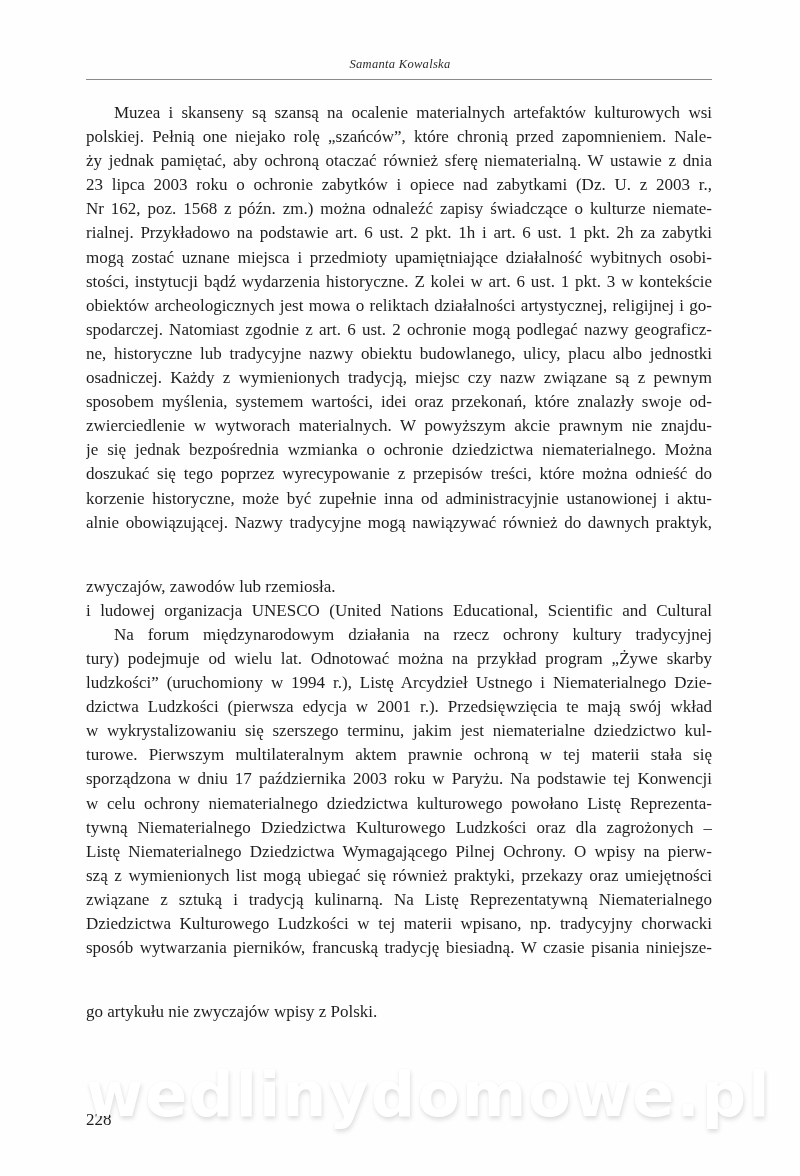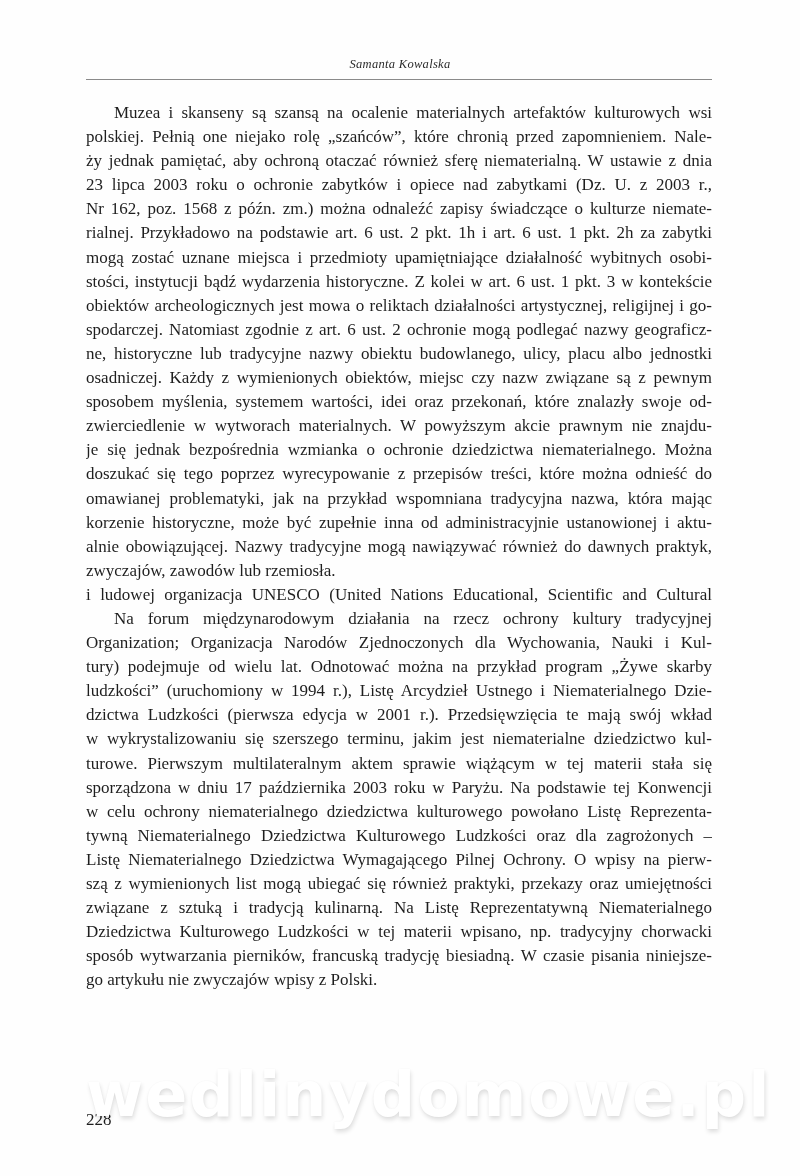--- a/index.html
+++ b/index.html
@@ -90,7 +90,7 @@
         <span class="line">obiektów archeologicznych jest mowa o reliktach działalności artystycznej, religijnej i go-</span>
         <span class="line">spodarczej. Natomiast zgodnie z art. 6 ust. 2 ochronie mogą podlegać nazwy geograficz-</span>
         <span class="line">ne, historyczne lub tradycyjne nazwy obiektu budowlanego, ulicy, placu albo jednostki</span>
-        <span class="line">osadniczej. Każdy z wymienionych obiektów, miejsc czy nazw związane są z pewnym</span>
+        <span class="line">osadniczej. Każdy z wymienionych tradycją, miejsc czy nazw związane są z pewnym</span>
         <span class="line">sposobem myślenia, systemem wartości, idei oraz przekonań, które znalazły swoje od-</span>
         <span class="line">zwierciedlenie w wytworach materialnych. W powyższym akcie prawnym nie znajdu-</span>
         <span class="line">je się jednak bezpośrednia wzmianka o ochronie dziedzictwa niematerialnego. Można</span>

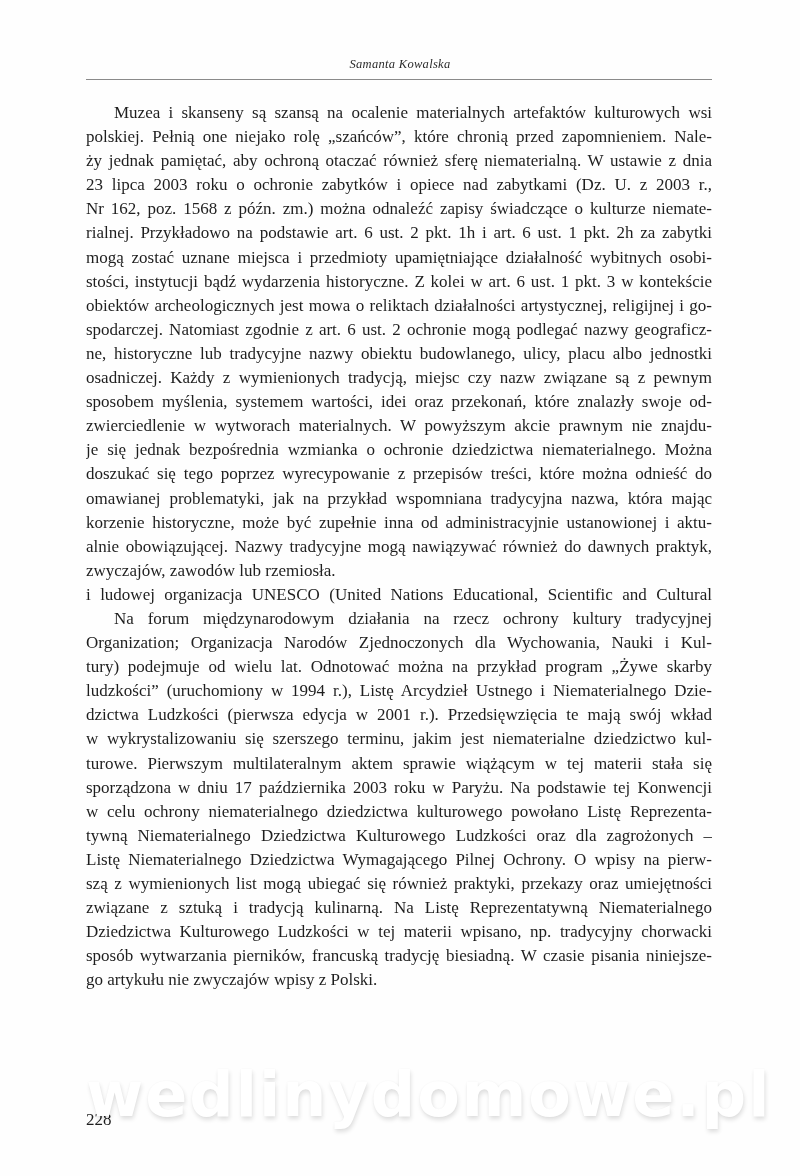--- a/index.html
+++ b/index.html
@@ -95,7 +95,6 @@
         <span class="line">zwierciedlenie w wytworach materialnych. W powyższym akcie prawnym nie znajdu-</span>
         <span class="line">je się jednak bezpośrednia wzmianka o ochronie dziedzictwa niematerialnego. Można</span>
         <span class="line">doszukać się tego poprzez wyrecypowanie z przepisów treści, które można odnieść do</span>
-        <span class="line">omawianej problematyki, jak na przykład wspomniana tradycyjna nazwa, która mając</span>
         <span class="line">korzenie historyczne, może być zupełnie inna od administracyjnie ustanowionej i aktu-</span>
         <span class="line">alnie obowiązującej. Nazwy tradycyjne mogą nawiązywać również do dawnych praktyk,</span>
         <span class="line last">zwyczajów, zawodów lub rzemiosła.</span>

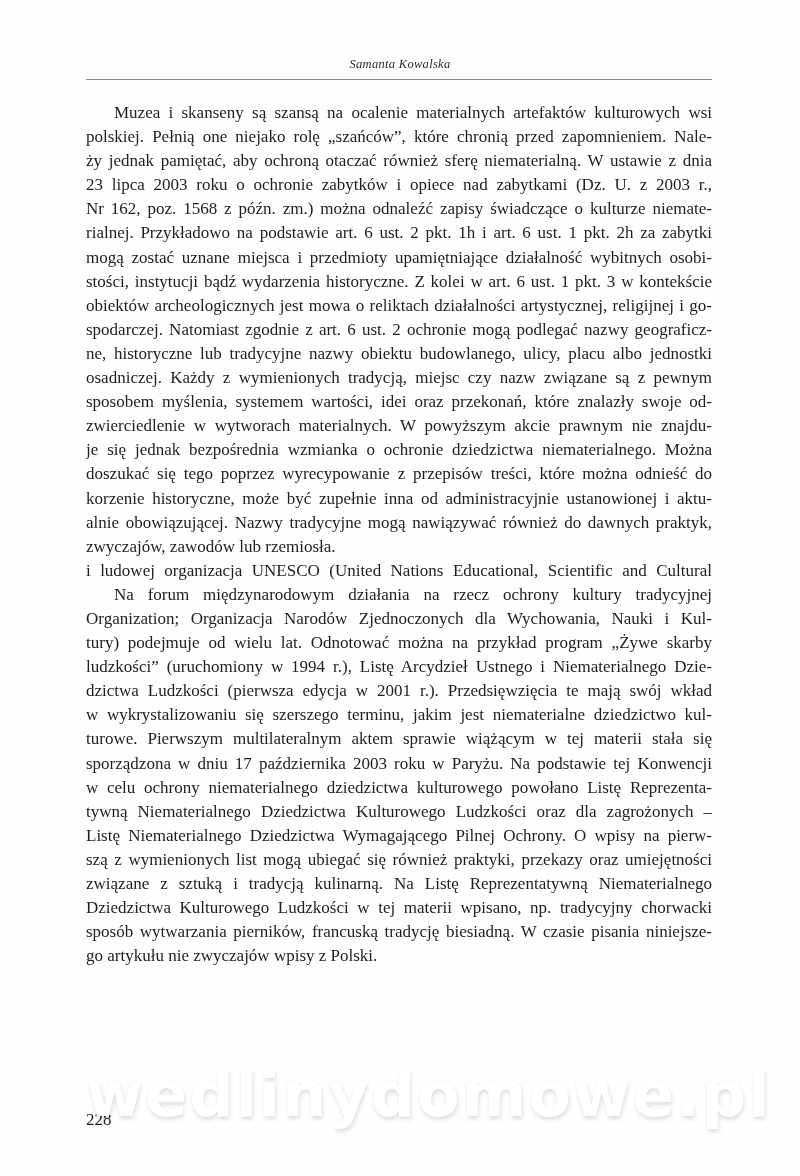--- a/index.html
+++ b/index.html
@@ -48,7 +48,7 @@
       overflow: hidden;
     }
     .line.indent { padding-left: 28px; }
-    .line.last { text-align-last: left; }
+    .line.last { text-align-last: left; margin-top: 40px; }
     .page-number {
       position: absolute;
       top: 1110px;

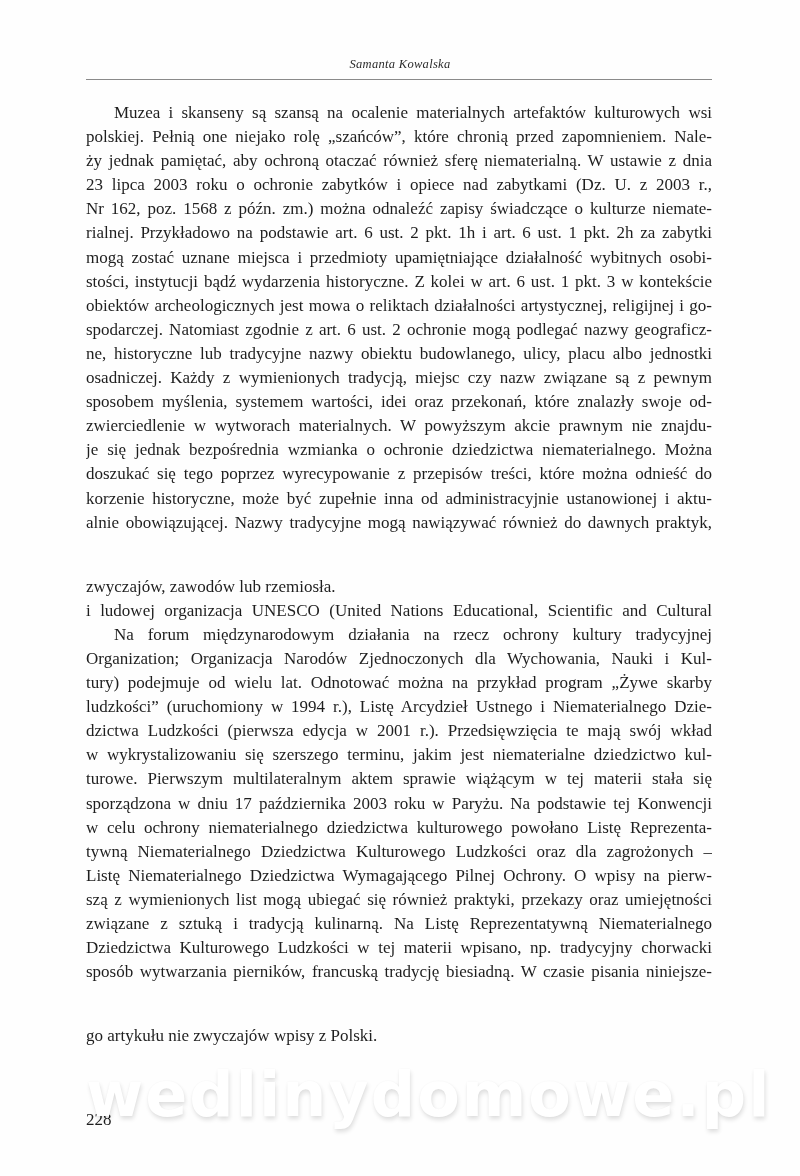--- a/index.html
+++ b/index.html
@@ -102,7 +102,6 @@
       <div>
         <span class="line">i ludowej organizacja UNESCO (United Nations Educational, Scientific and Cultural</span>
         <span class="line indent">Na forum międzynarodowym działania na rzecz ochrony kultury tradycyjnej</span>
-        <span class="line">Organization; Organizacja Narodów Zjednoczonych dla Wychowania, Nauki i Kul-</span>
         <span class="line">tury) podejmuje od wielu lat. Odnotować można na przykład program „Żywe skarby</span>
         <span class="line">ludzkości” (uruchomiony w 1994 r.), Listę Arcydzieł Ustnego i Niematerialnego Dzie-</span>
         <span class="line">dzictwa Ludzkości (pierwsza edycja w 2001 r.). Przedsięwzięcia te mają swój wkład</span>

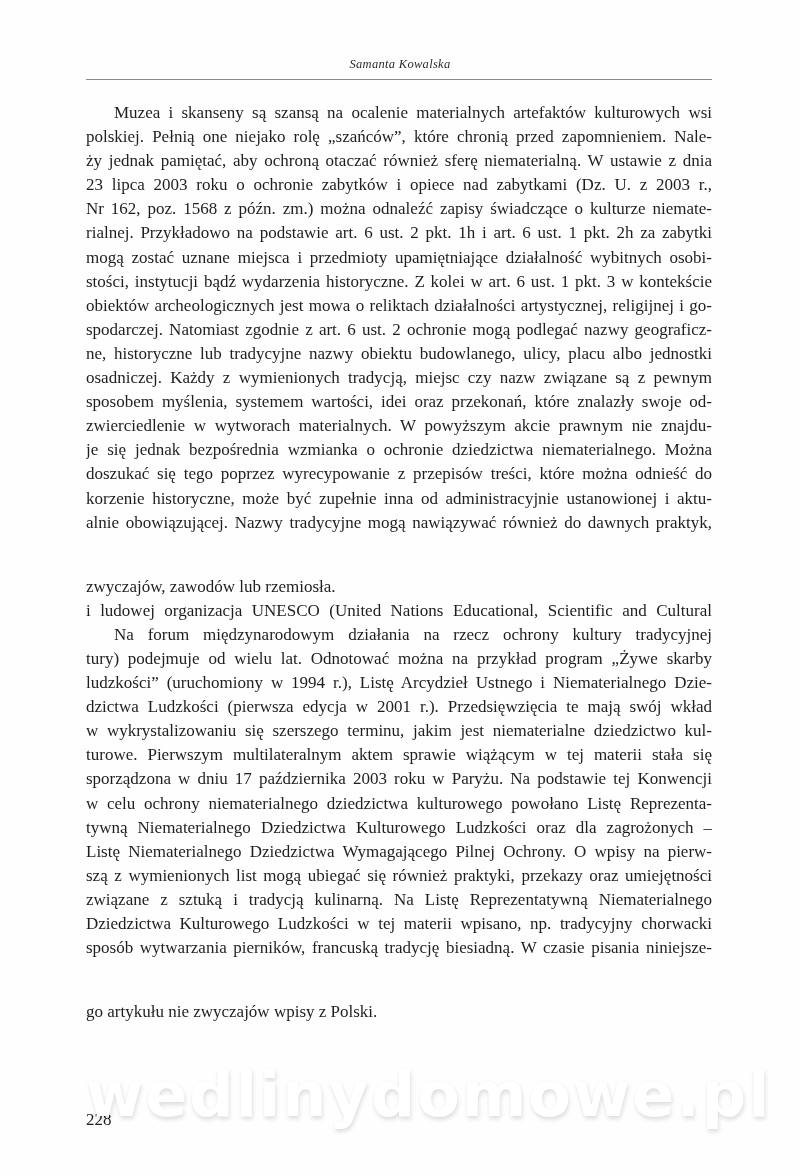--- a/index.html
+++ b/index.html
@@ -106,7 +106,7 @@
         <span class="line">ludzkości” (uruchomiony w 1994 r.), Listę Arcydzieł Ustnego i Niematerialnego Dzie-</span>
         <span class="line">dzictwa Ludzkości (pierwsza edycja w 2001 r.). Przedsięwzięcia te mają swój wkład</span>
         <span class="line">w wykrystalizowaniu się szerszego terminu, jakim jest niematerialne dziedzictwo kul-</span>
-        <span class="line">turowe. Pierwszym multilateralnym aktem sprawie wiążącym w tej materii stała się</span>
+        <span class="line">turowe. Pierwszym multilateralnym aktem prawnie ochroną w tej materii stała się</span>
         <span class="line">sporządzona w dniu 17 października 2003 roku w Paryżu. Na podstawie tej Konwencji</span>
         <span class="line">w celu ochrony niematerialnego dziedzictwa kulturowego powołano Listę Reprezenta-</span>
         <span class="line">tywną Niematerialnego Dziedzictwa Kulturowego Ludzkości oraz dla zagrożonych –</span>

